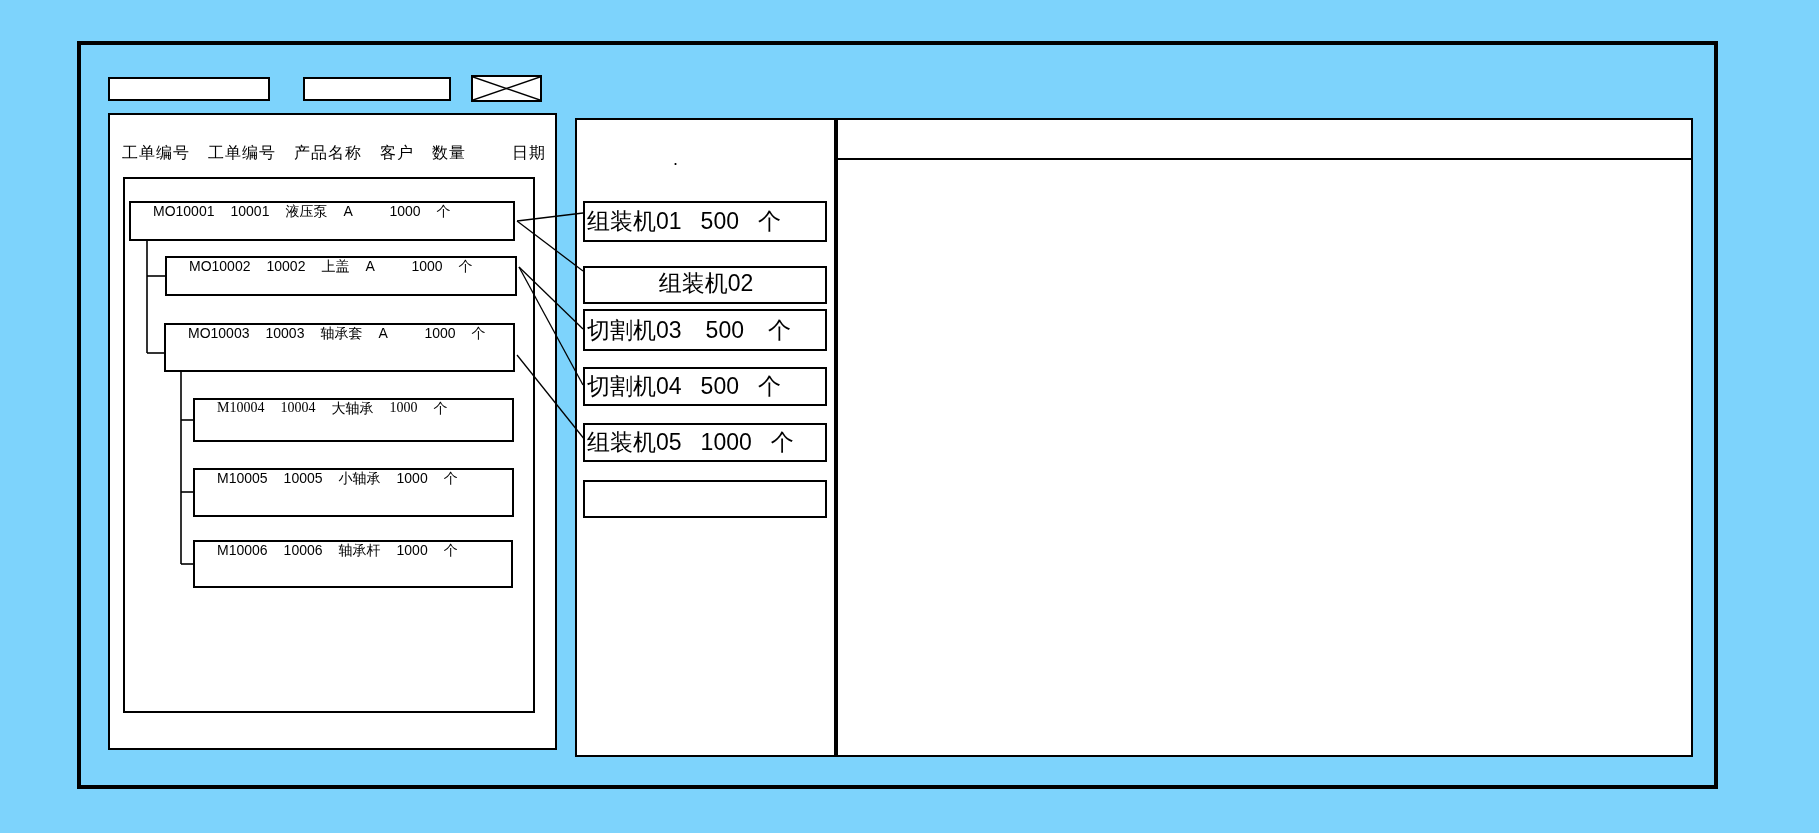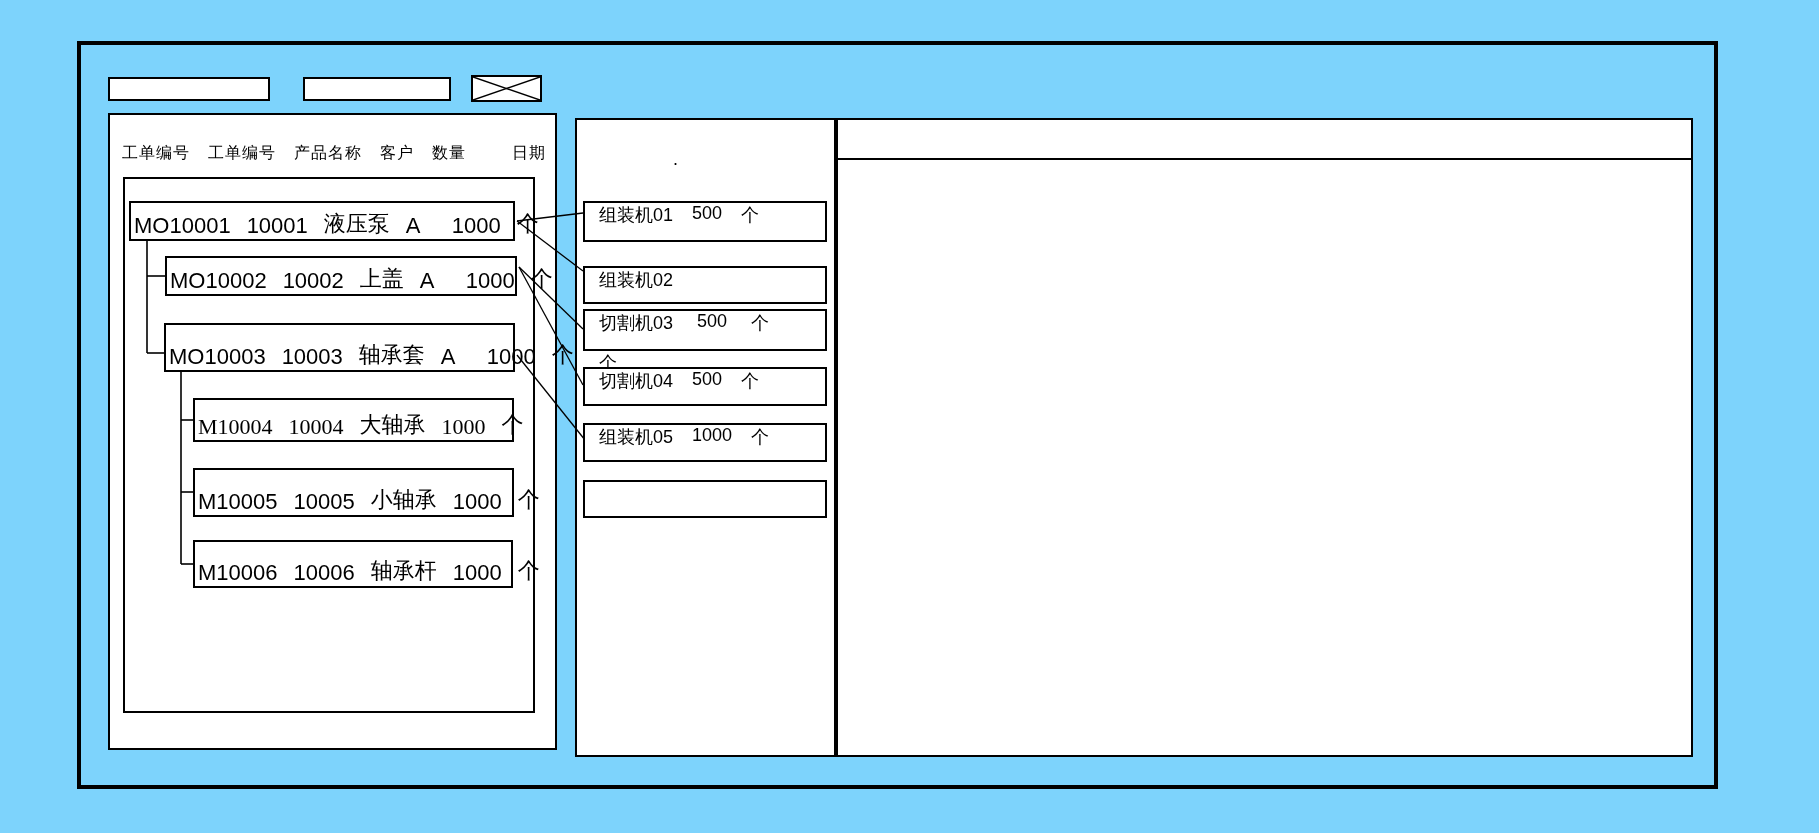--- a/index.html
+++ b/index.html
@@ -16,7 +16,7 @@
   #col-headers{display:flex;gap:18px;font-size:16px;white-space:nowrap;align-items:center;}
   #col-headers .col{letter-spacing:1px;}
   
-  .tree-box{display:flex;align-items:flex-end;gap:16px;padding-left:3px;font-size:22px;white-space:nowrap;z-index:3;}
+  .tree-box{display:flex;align-items:flex-start;gap:16px;padding-left:22px;font-size:14px;white-space:nowrap;z-index:3;}
   .tree-box .cust{min-width:30px;}
   
   .machine-box{display:flex;align-items:flex-start;gap:19px;padding-left:14px;font-size:18px;white-space:nowrap;z-index:3;}

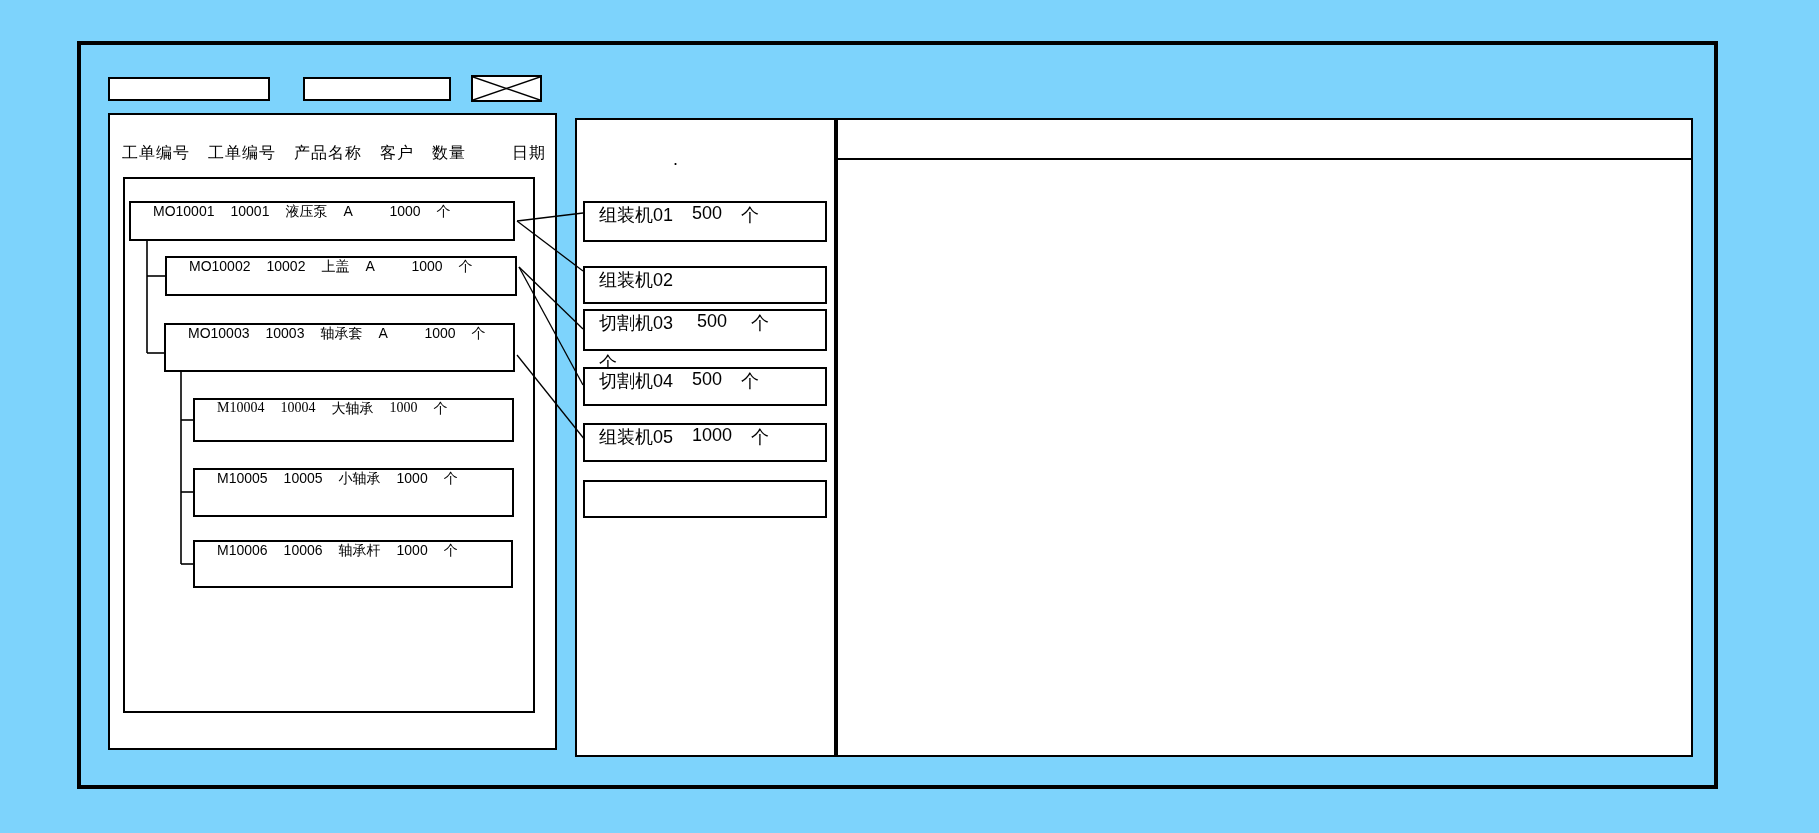--- a/index.html
+++ b/index.html
@@ -19,7 +19,7 @@
   .tree-box{display:flex;align-items:flex-start;gap:16px;padding-left:22px;font-size:14px;white-space:nowrap;z-index:3;}
   .tree-box .cust{min-width:30px;}
   
-  .machine-box{display:flex;align-items:flex-start;gap:19px;padding-left:14px;font-size:18px;white-space:nowrap;z-index:3;}
+  .machine-box{display:flex;align-items:center;gap:19px;padding-left:2px;font-size:23px;white-space:nowrap;z-index:3;}
   
   #right-divider{position:absolute;left:0;right:0;top:38px;border-top:2px solid #000;}
   svg.lines{position:absolute;left:0;top:0;z-index:2;pointer-events:none;}

